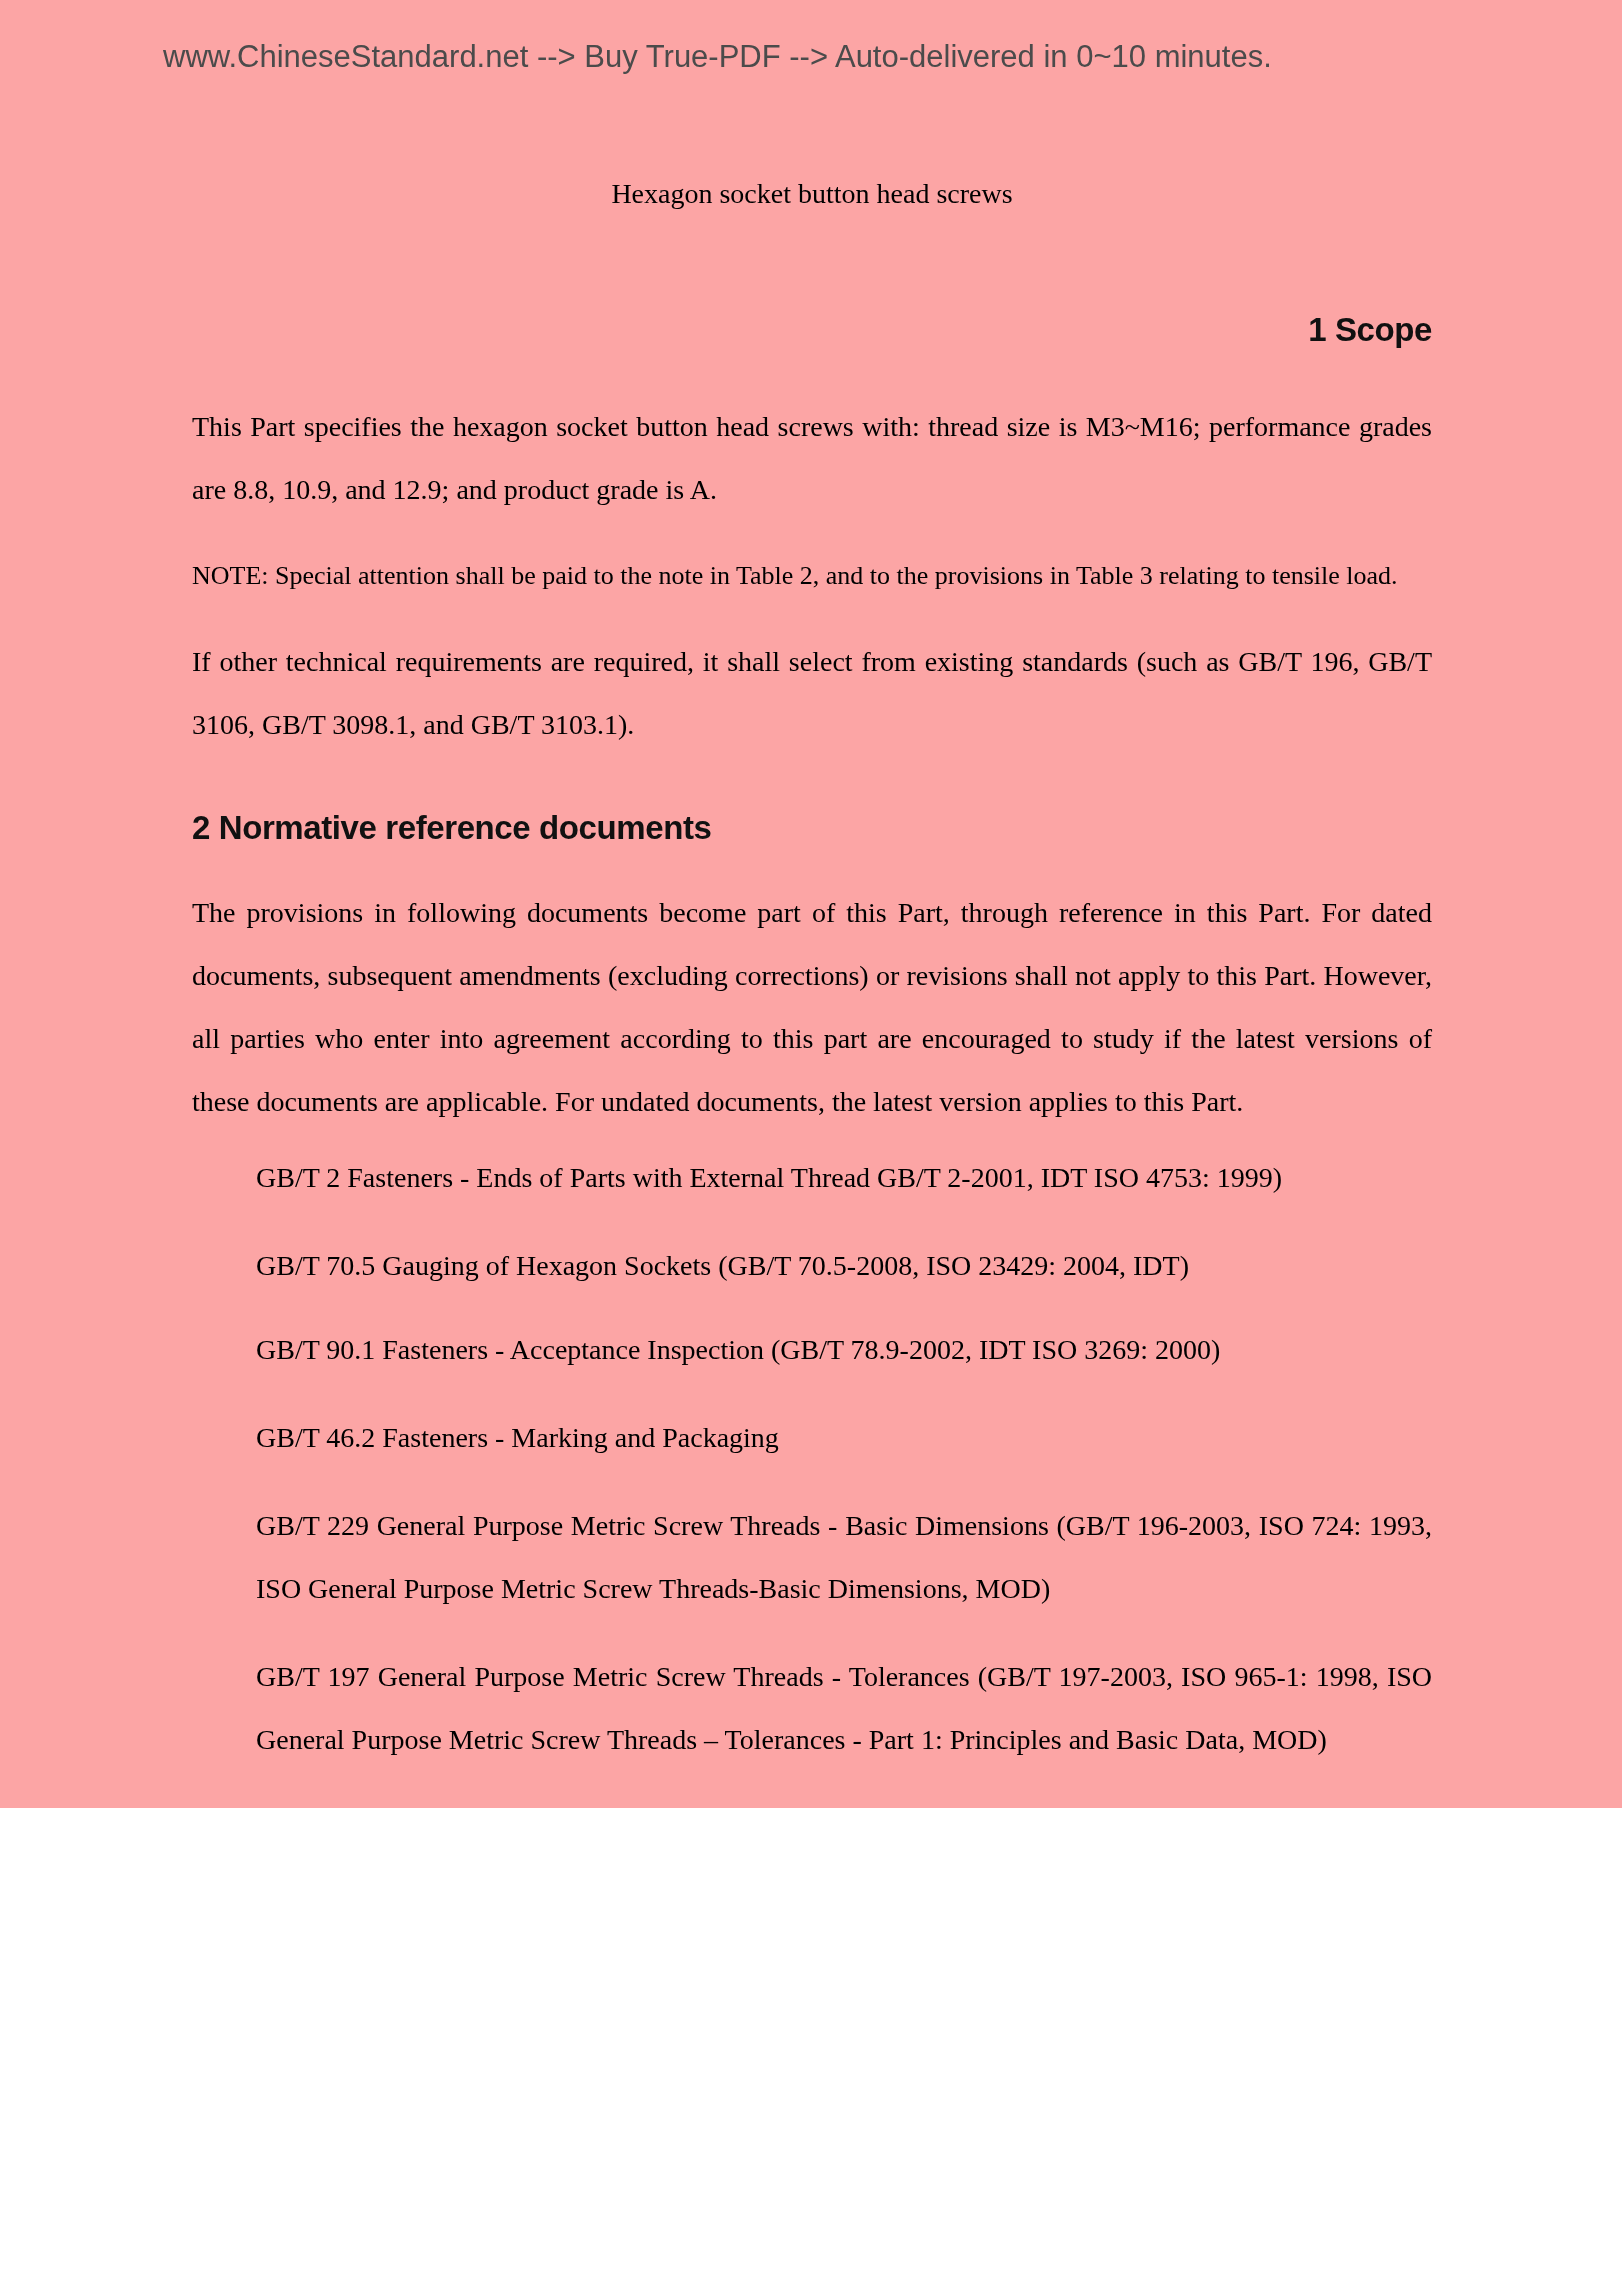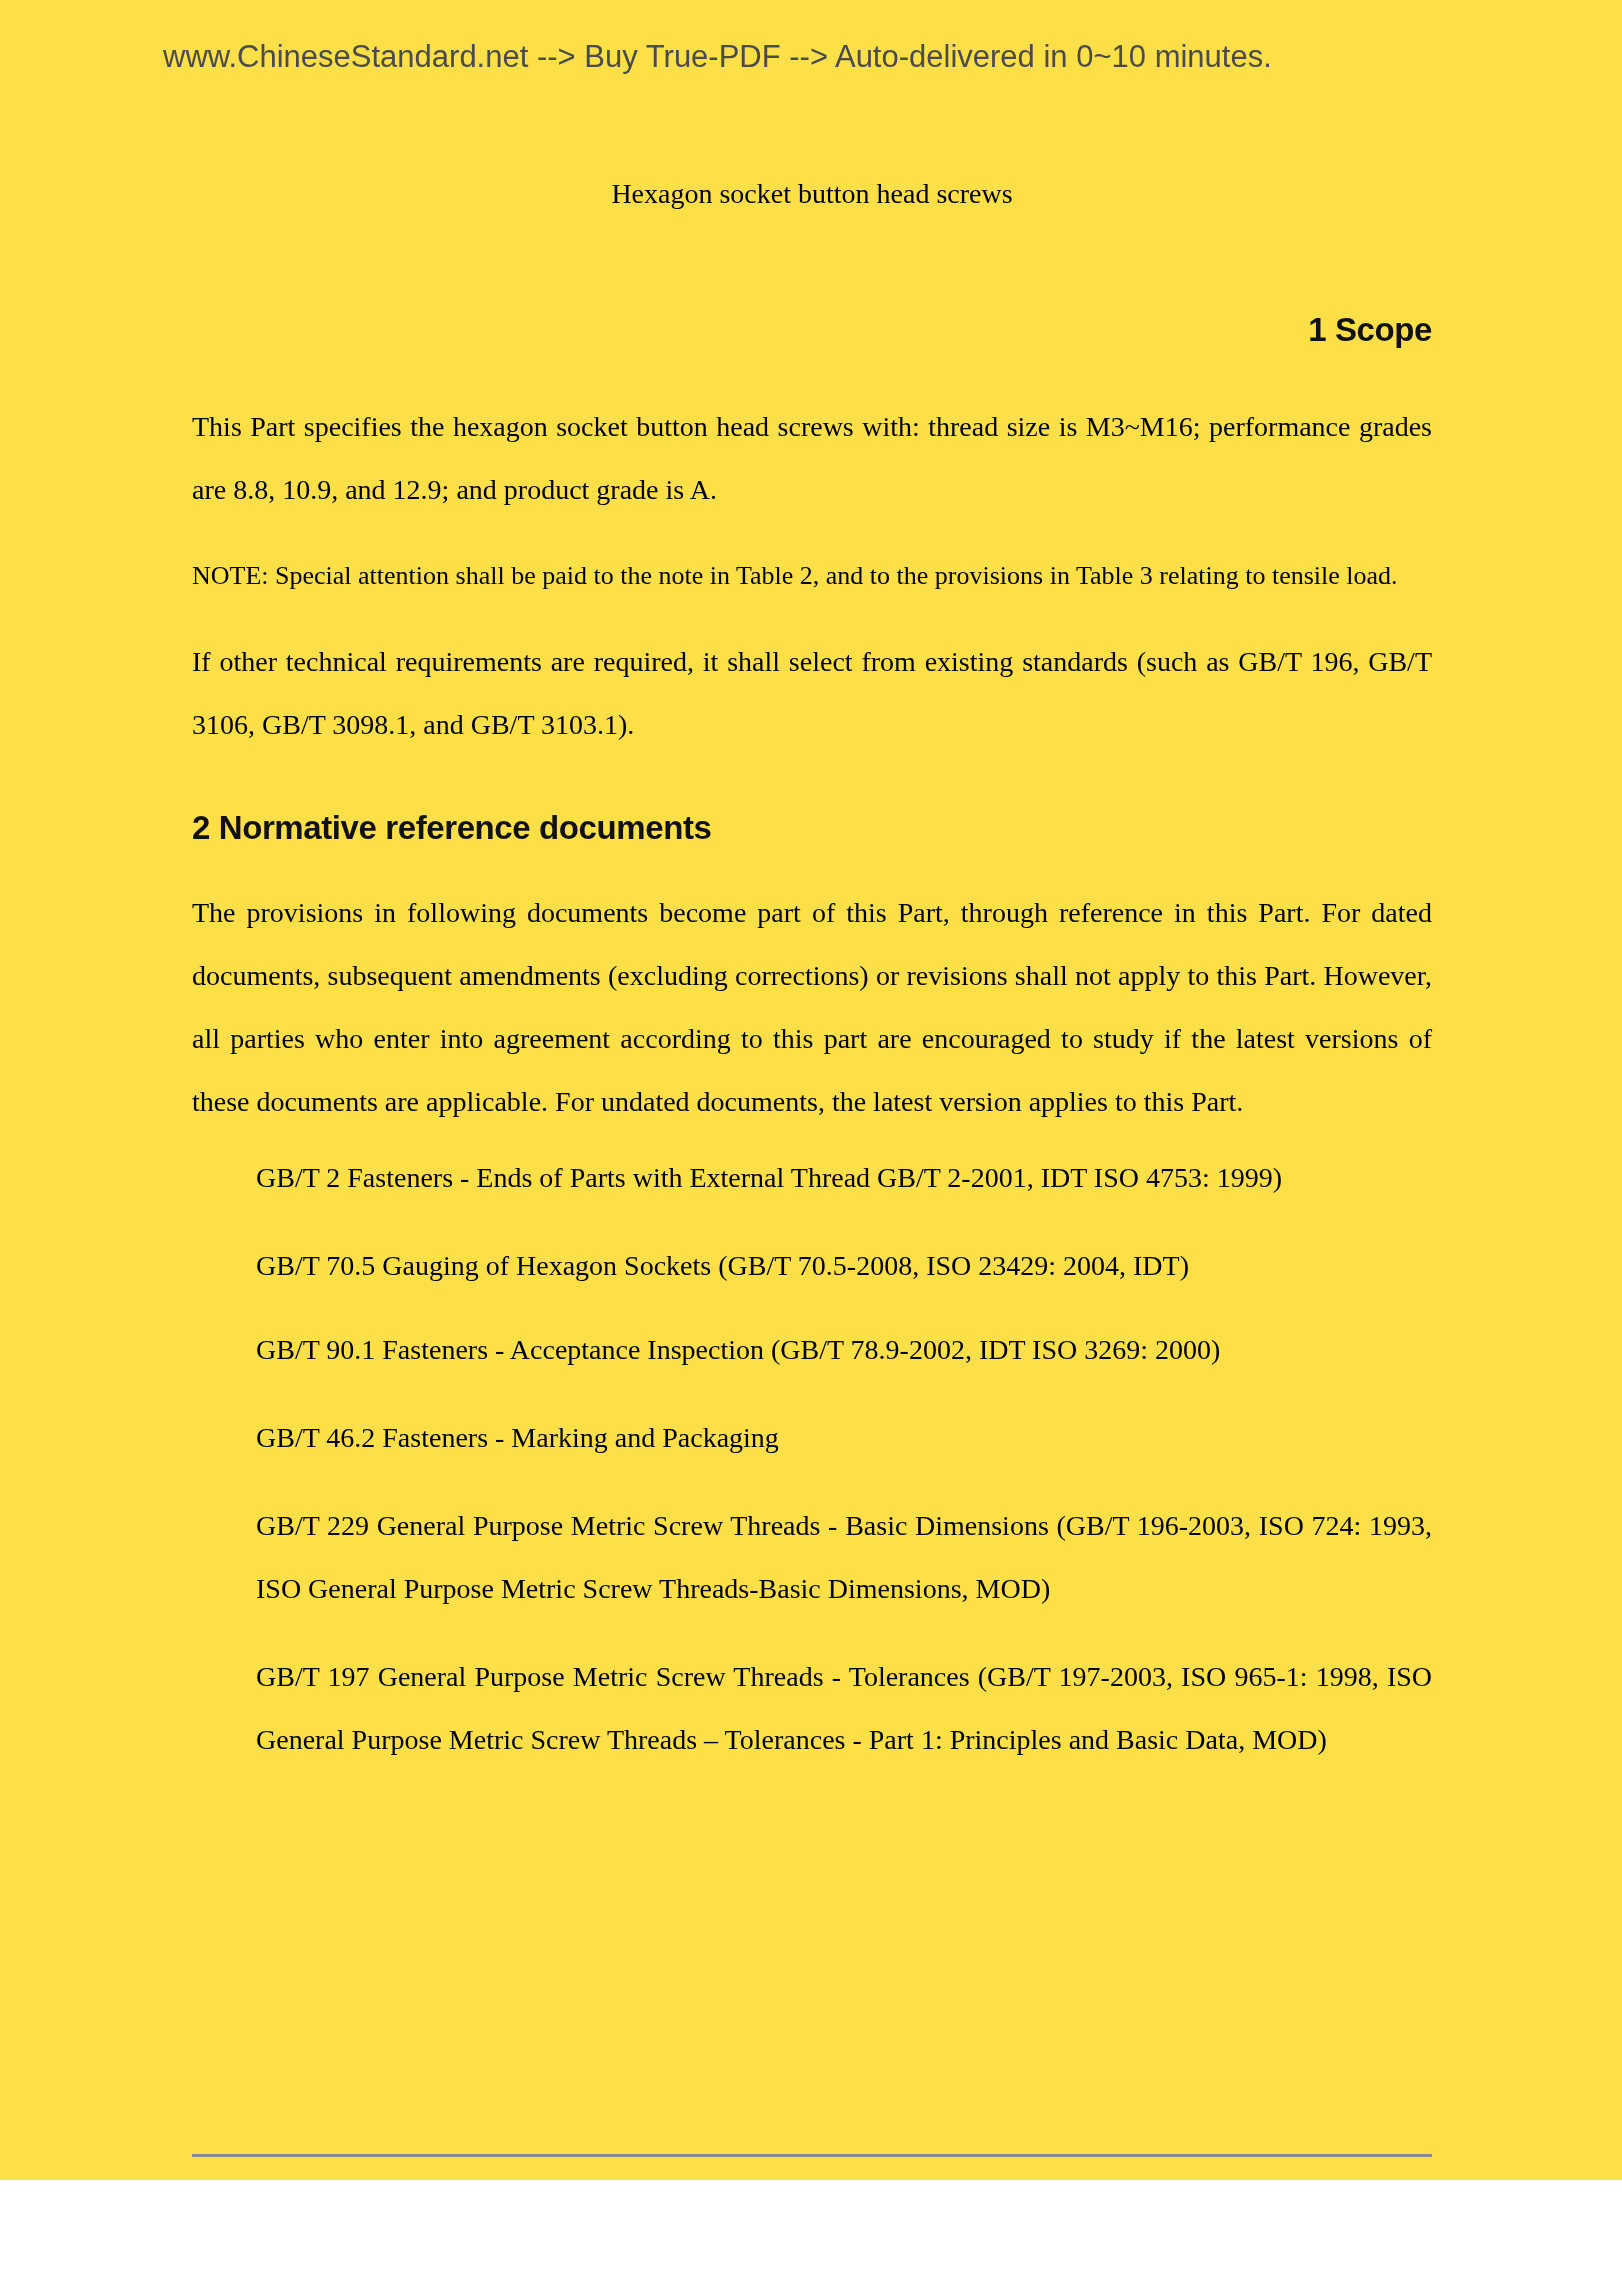--- a/index.html
+++ b/index.html
@@ -6,8 +6,8 @@
   .page {
     position: relative;
     width: 1623px;
-    height: 2180px;
-    background: #fde047;
+    height: 1808px;
+    background: #fca5a5;
     overflow: hidden;
     font-family: "Liberation Serif", serif;
     color: #000000;

